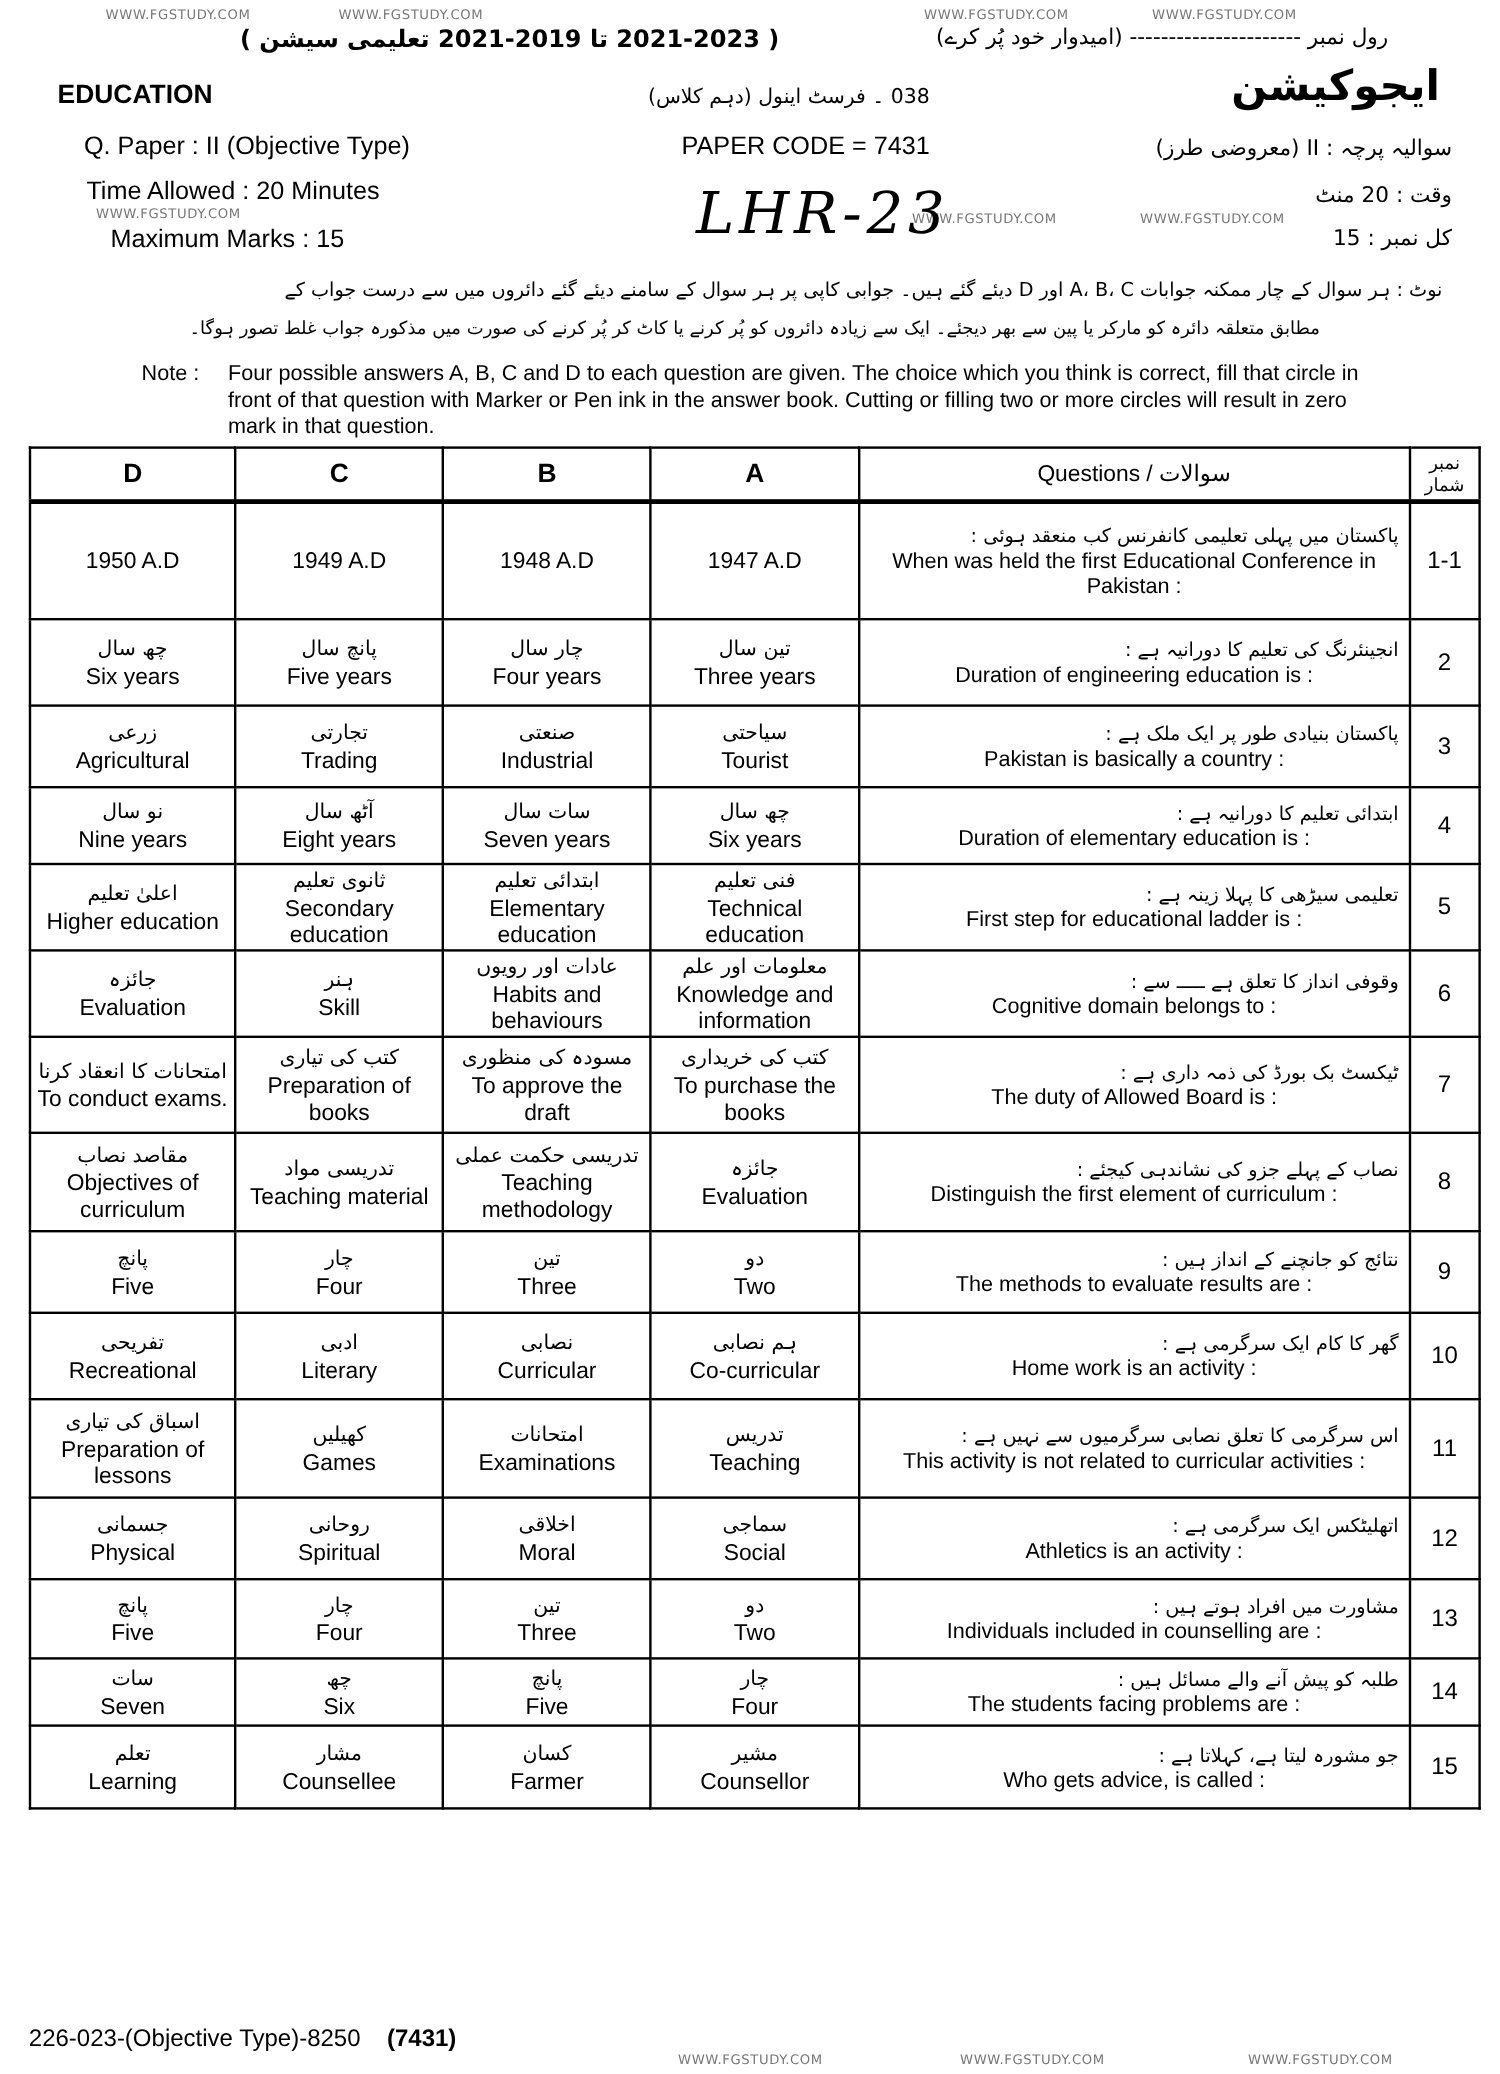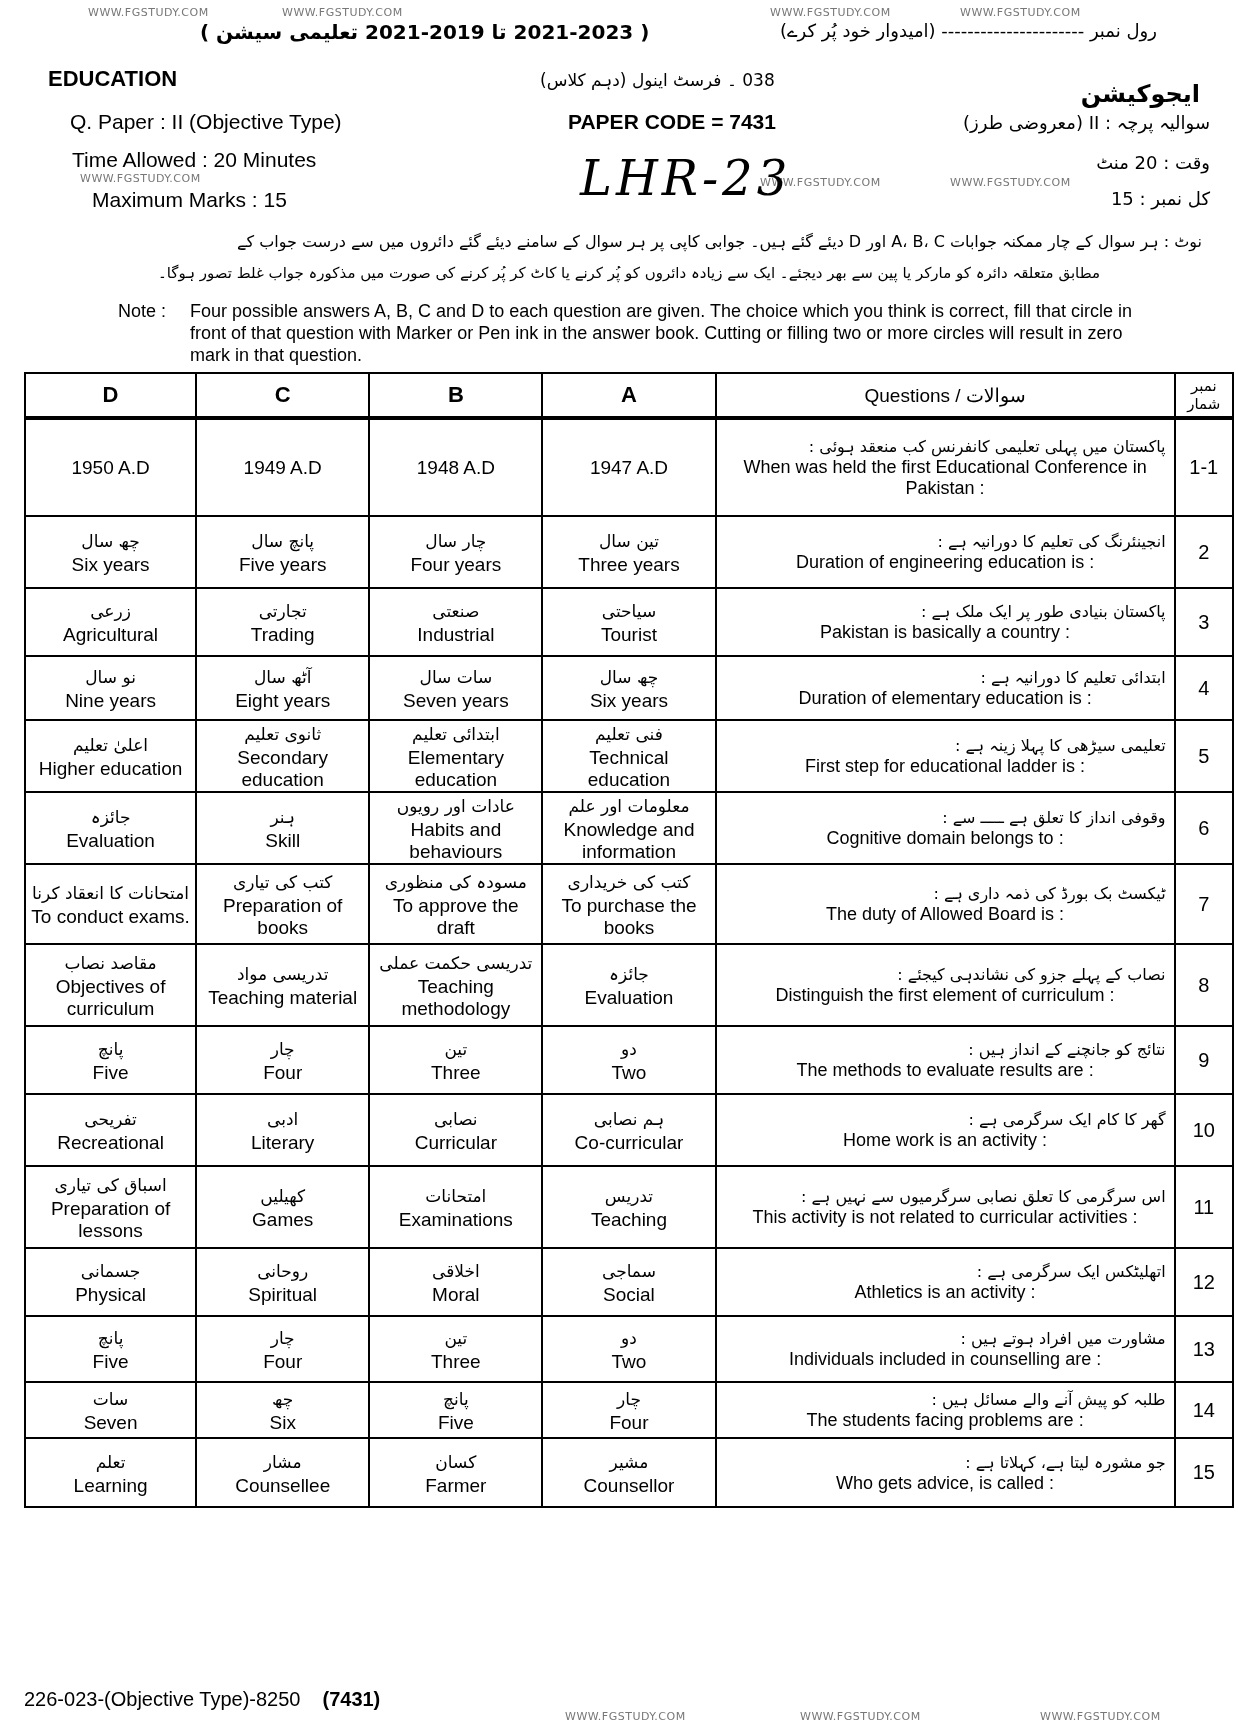--- a/index.html
+++ b/index.html
@@ -16,7 +16,7 @@
   .class-ur{left:540px;top:70px;font-size:17px;}
   .papercode{left:568px;top:110px;font-size:21px;font-weight:bold;}
   .lhr{left:580px;top:150px;font-size:48px;font-family:"DejaVu Serif",serif;font-style:italic;letter-spacing:4px;}
-  .subj-ur{right:50px;top:80px;font-size:24px;font-weight:bold;}
+  .subj-ur{right:50px;top:52px;font-size:35px;font-weight:bold;}
   .qpaper-ur{right:40px;top:112px;font-size:18px;}
   .time-ur{right:40px;top:152px;font-size:18px;}
   .marks-ur{right:40px;top:188px;font-size:18px;}

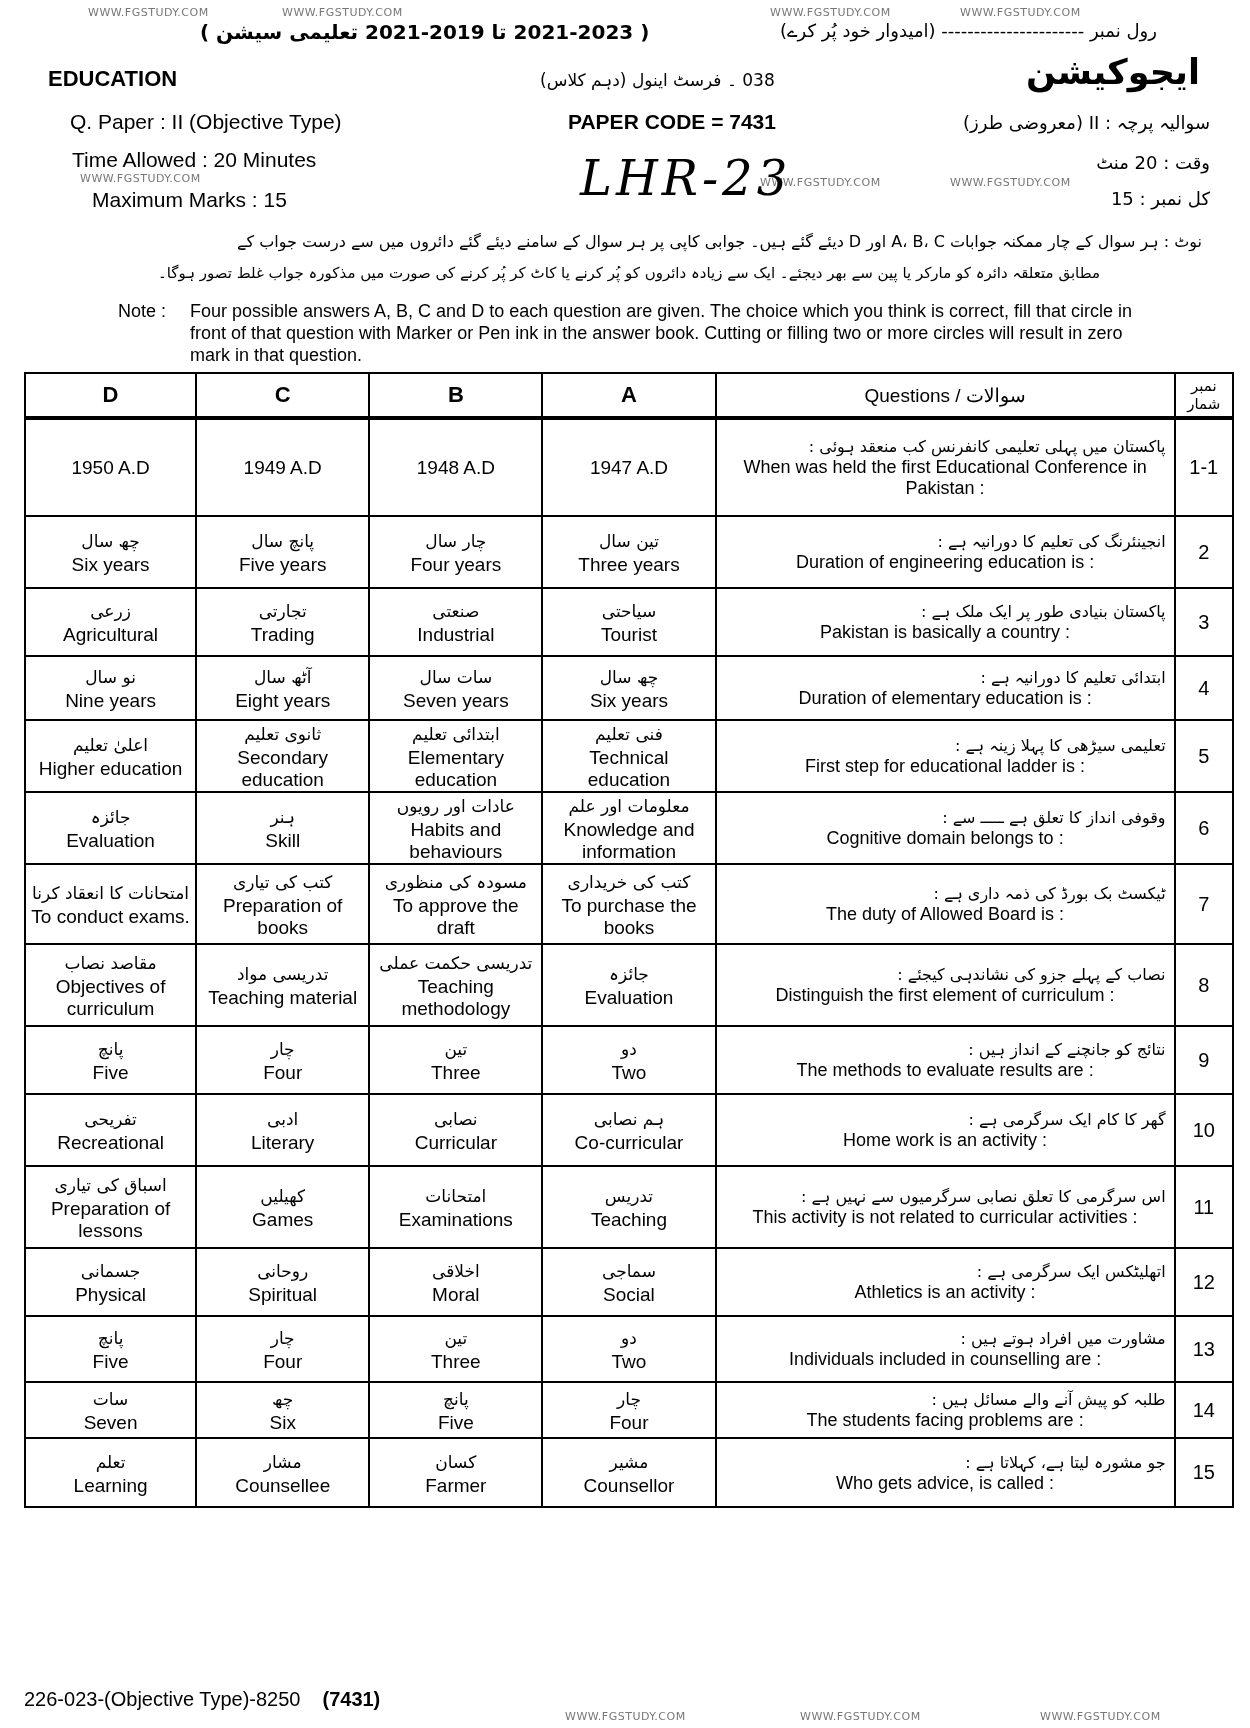--- a/index.html
+++ b/index.html
@@ -14,7 +14,7 @@
   .time{left:72px;top:148px;font-size:21px;}
   .marks{left:92px;top:188px;font-size:21px;}
   .class-ur{left:540px;top:70px;font-size:17px;}
-  .papercode{left:568px;top:110px;font-size:21px;font-weight:bold;}
+  .papercode{left:568px;top:110px;font-size:21px;font-weight:normal;}
   .lhr{left:580px;top:150px;font-size:48px;font-family:"DejaVu Serif",serif;font-style:italic;letter-spacing:4px;}
   .subj-ur{right:50px;top:52px;font-size:35px;font-weight:bold;}
   .qpaper-ur{right:40px;top:112px;font-size:18px;}

